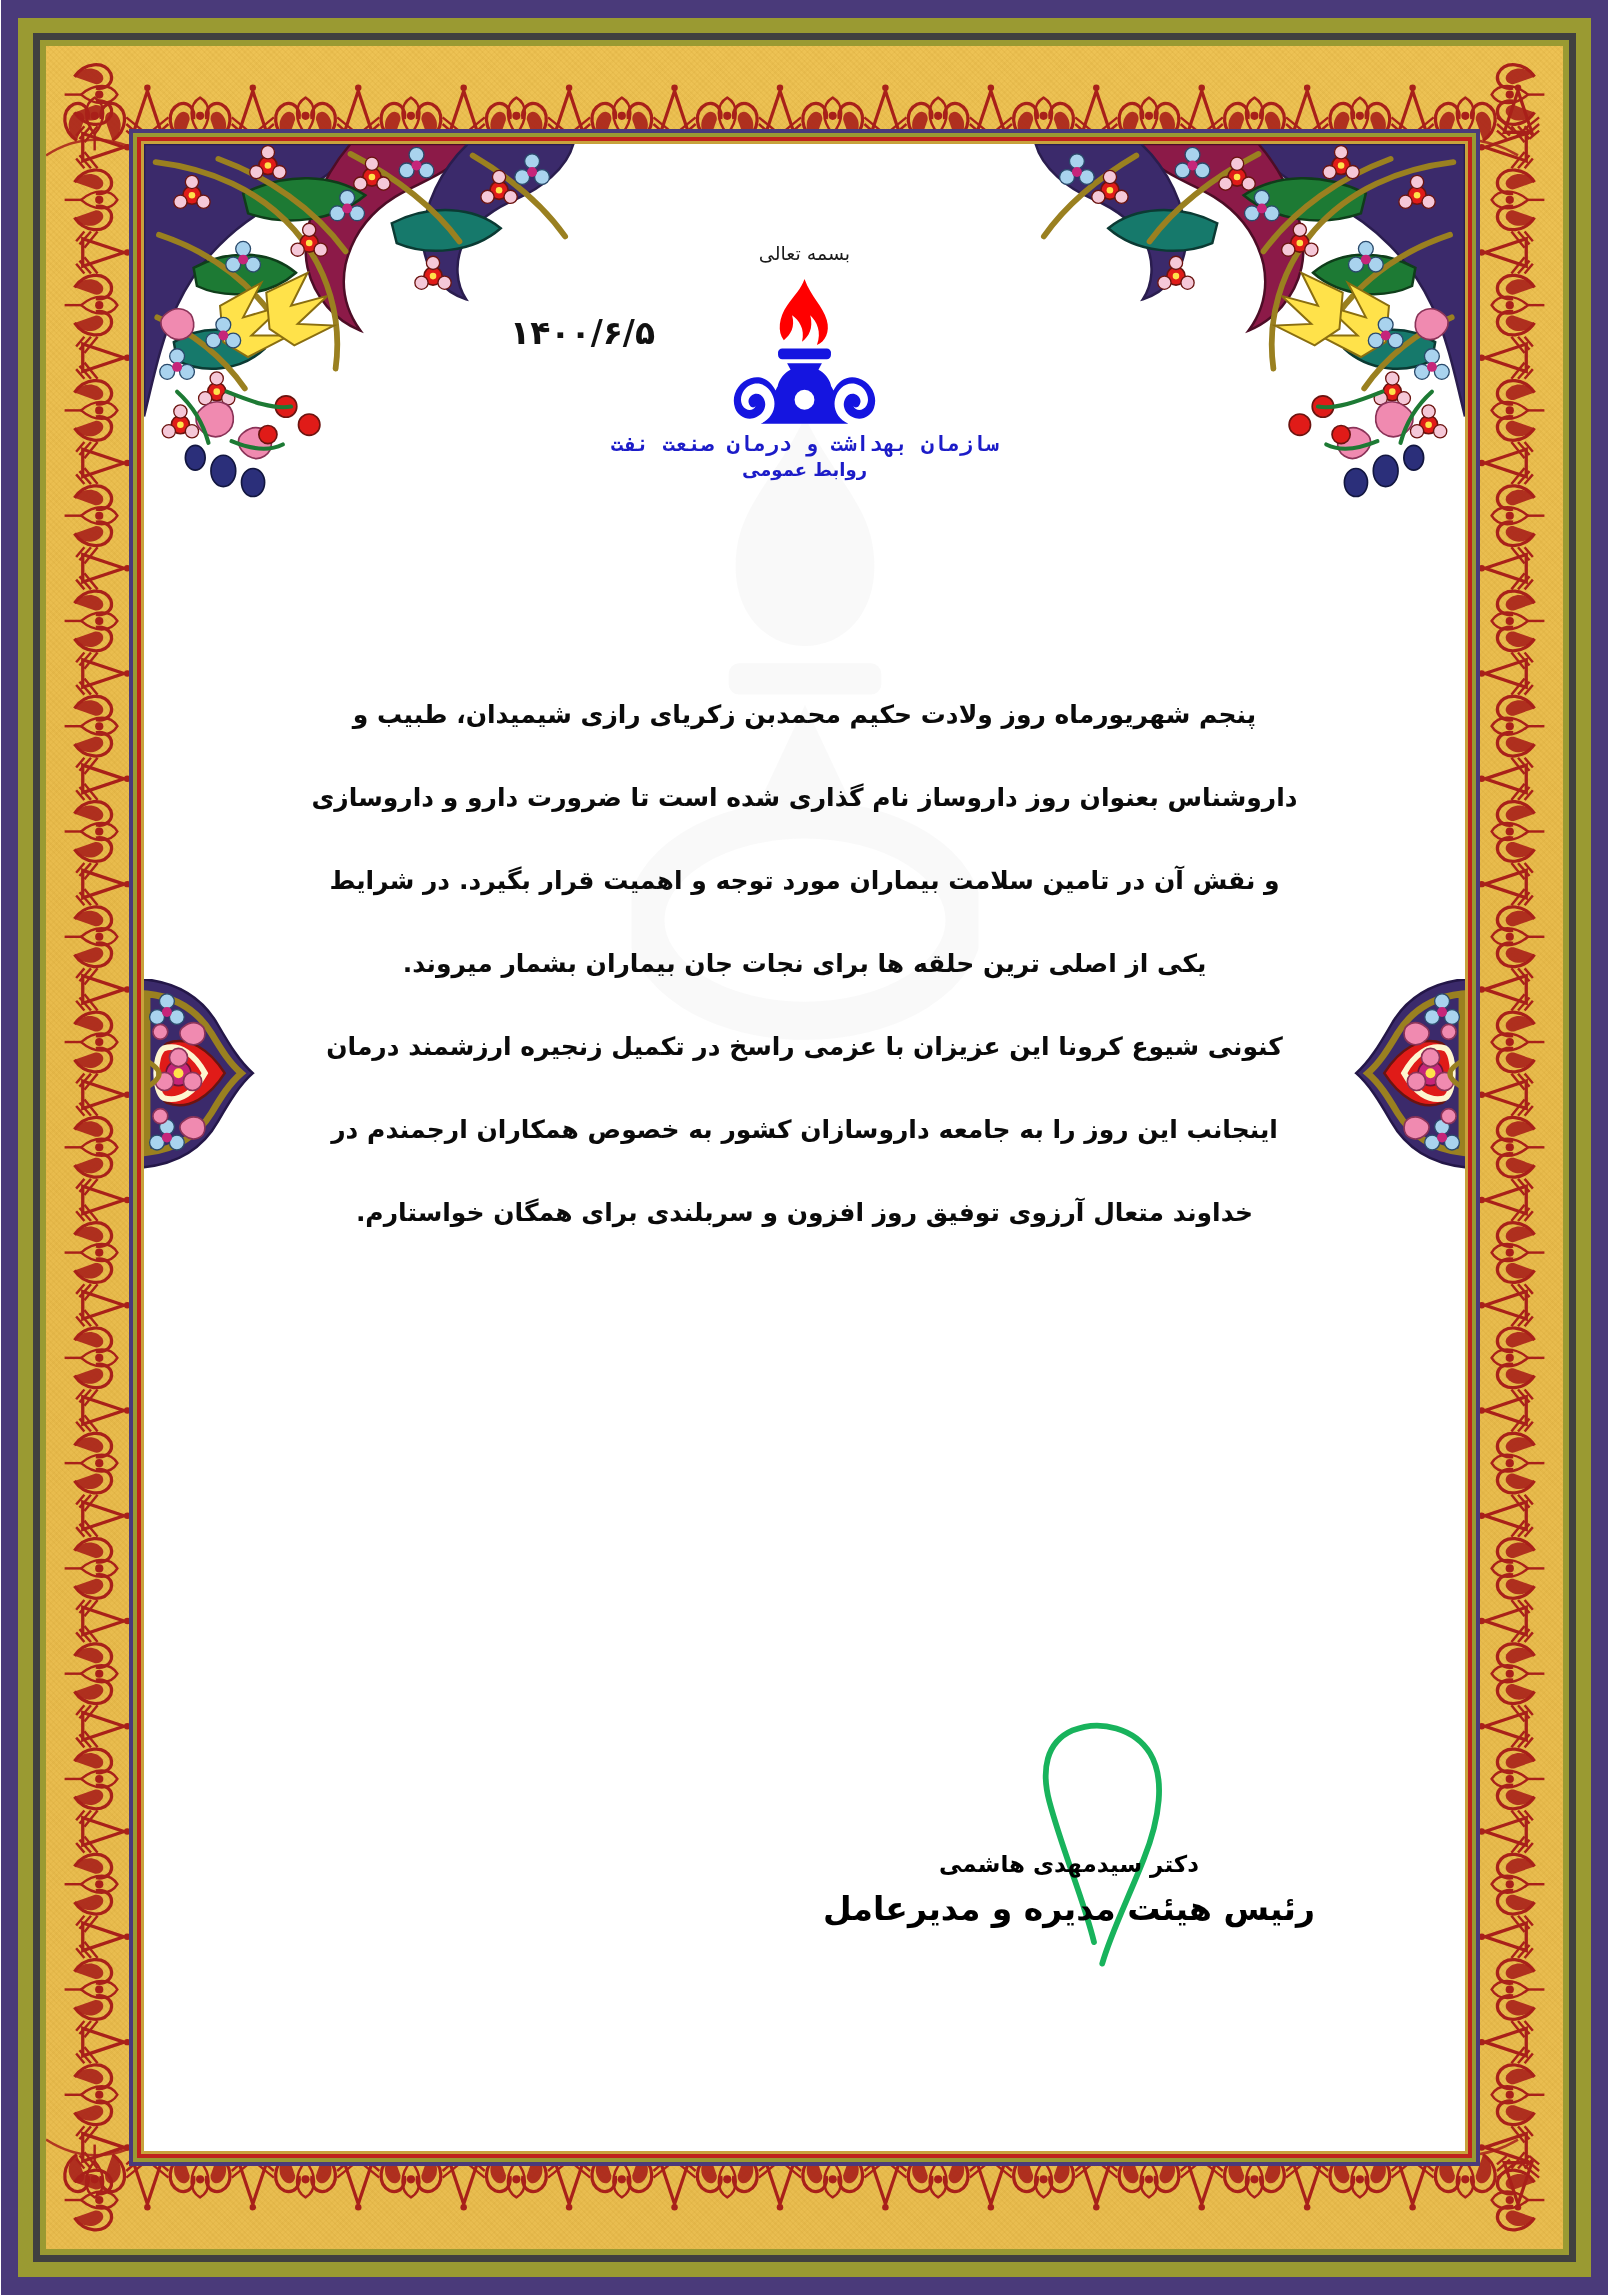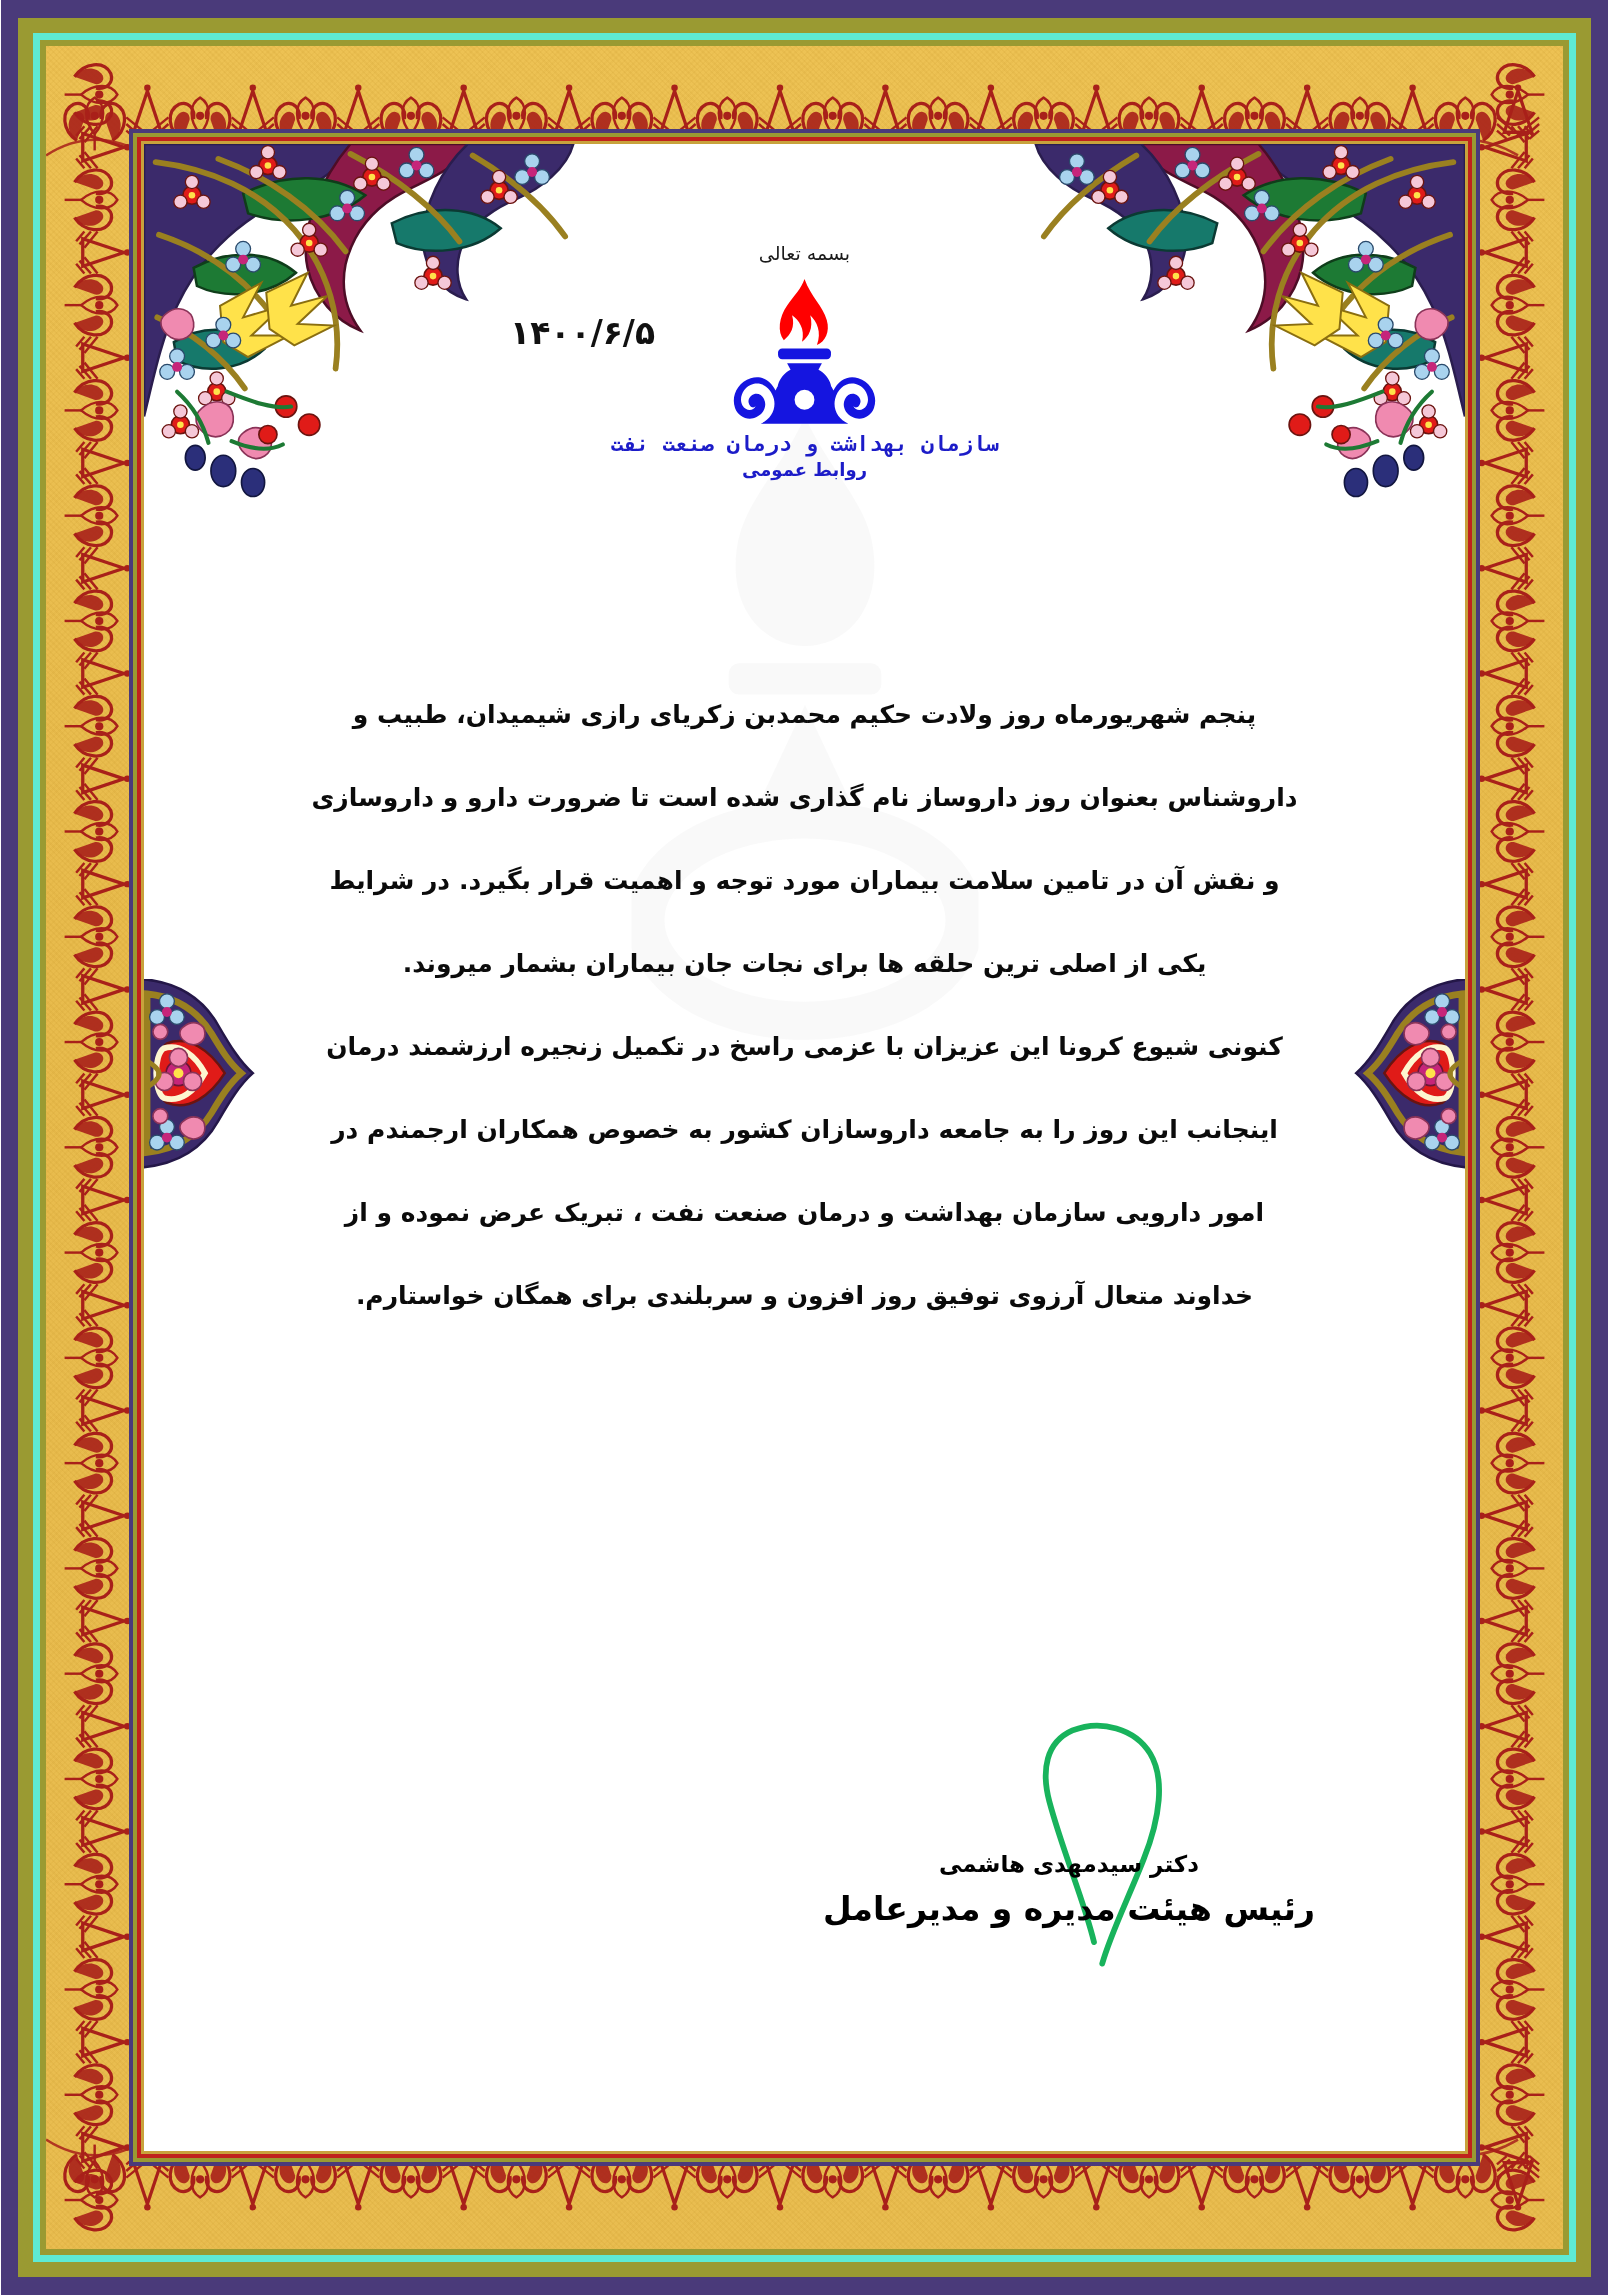--- a/index.html
+++ b/index.html
@@ -30,7 +30,7 @@
   .layer-red {
     position: absolute;
     inset: 15px;
-    background: #5eead4;           
+    background: #404040;           
   }
   .layer-olive2 {
     position: absolute;

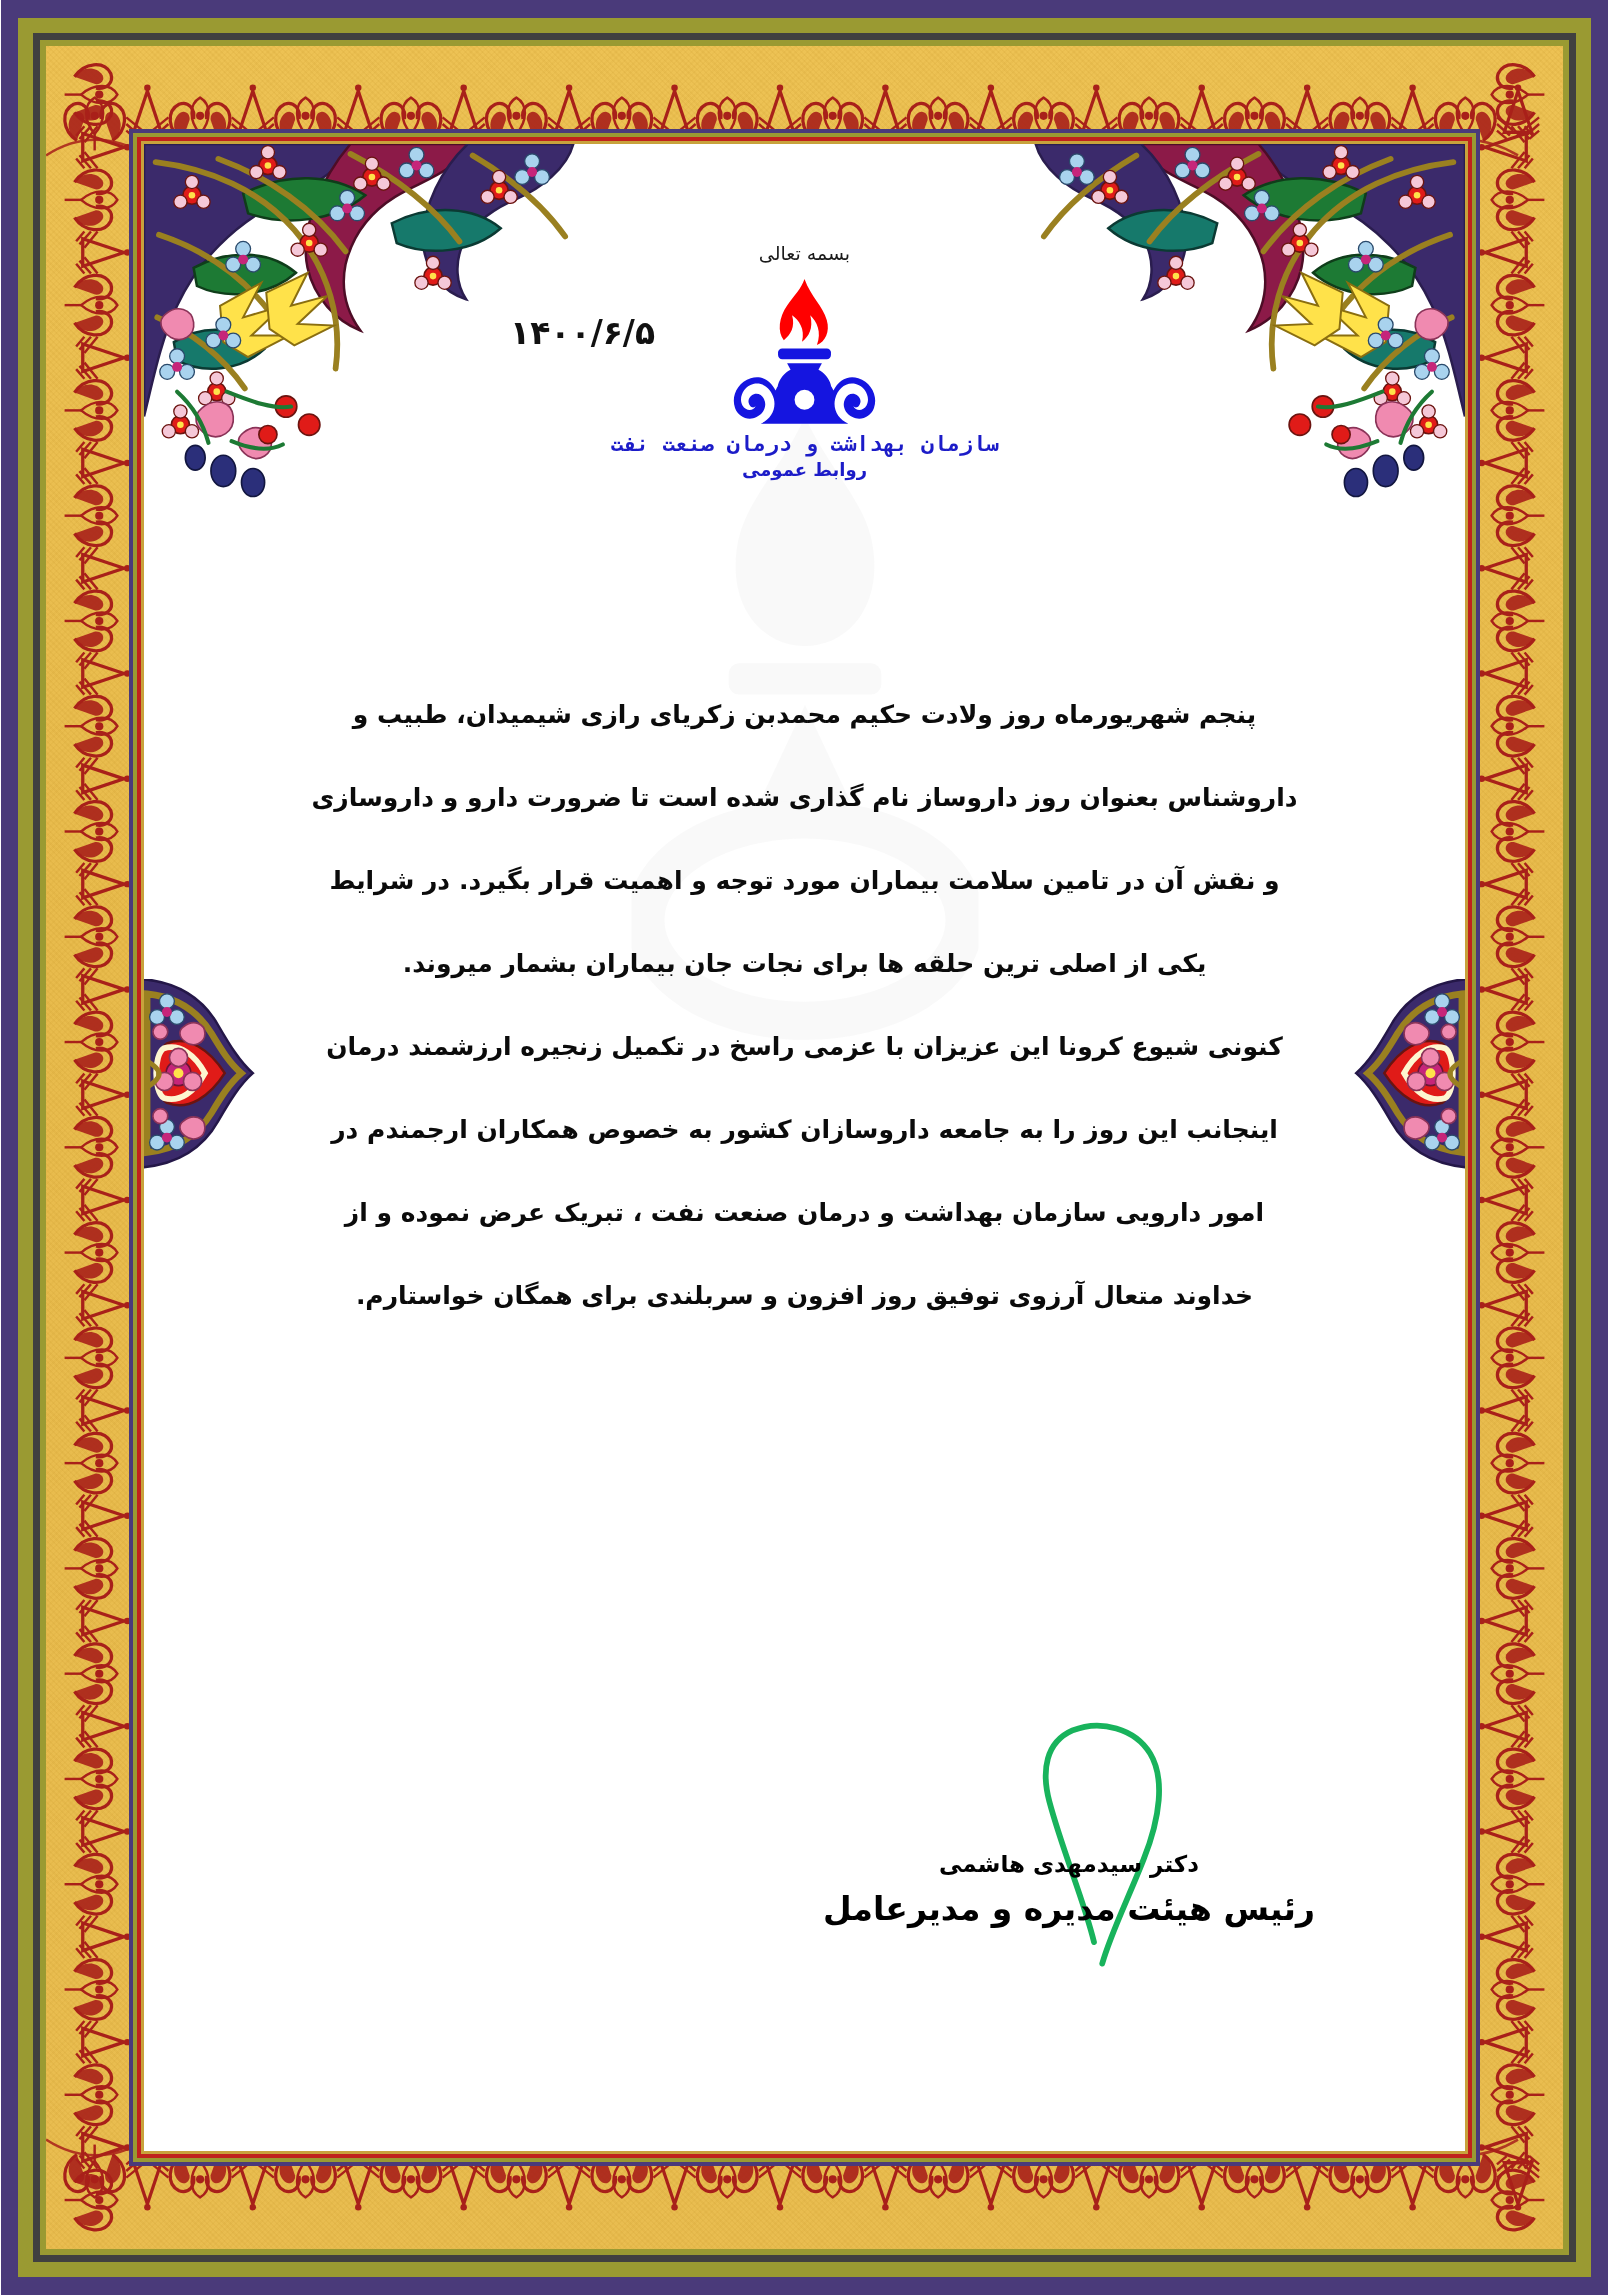--- a/index.html
+++ b/index.html
@@ -790,7 +790,6 @@
             <div class="body-line">یکی از اصلی ترین حلقه ها برای نجات جان بیماران بشمار میروند.</div>
             <div class="body-line">کنونی شیوع کرونا این عزیزان با عزمی راسخ در تکمیل زنجیره ارزشمند درمان</div>
             <div class="body-line">اینجانب این روز را به جامعه داروسازان کشور به خصوص همکاران ارجمندم در</div>
-            <div class="body-line">امور دارویی سازمان بهداشت و درمان صنعت نفت ، تبریک عرض نموده و  از</div>
             <div class="body-line ln-last">خداوند متعال آرزوی توفیق روز افزون و سربلندی برای همگان خواستارم.</div>
           </div>
 

